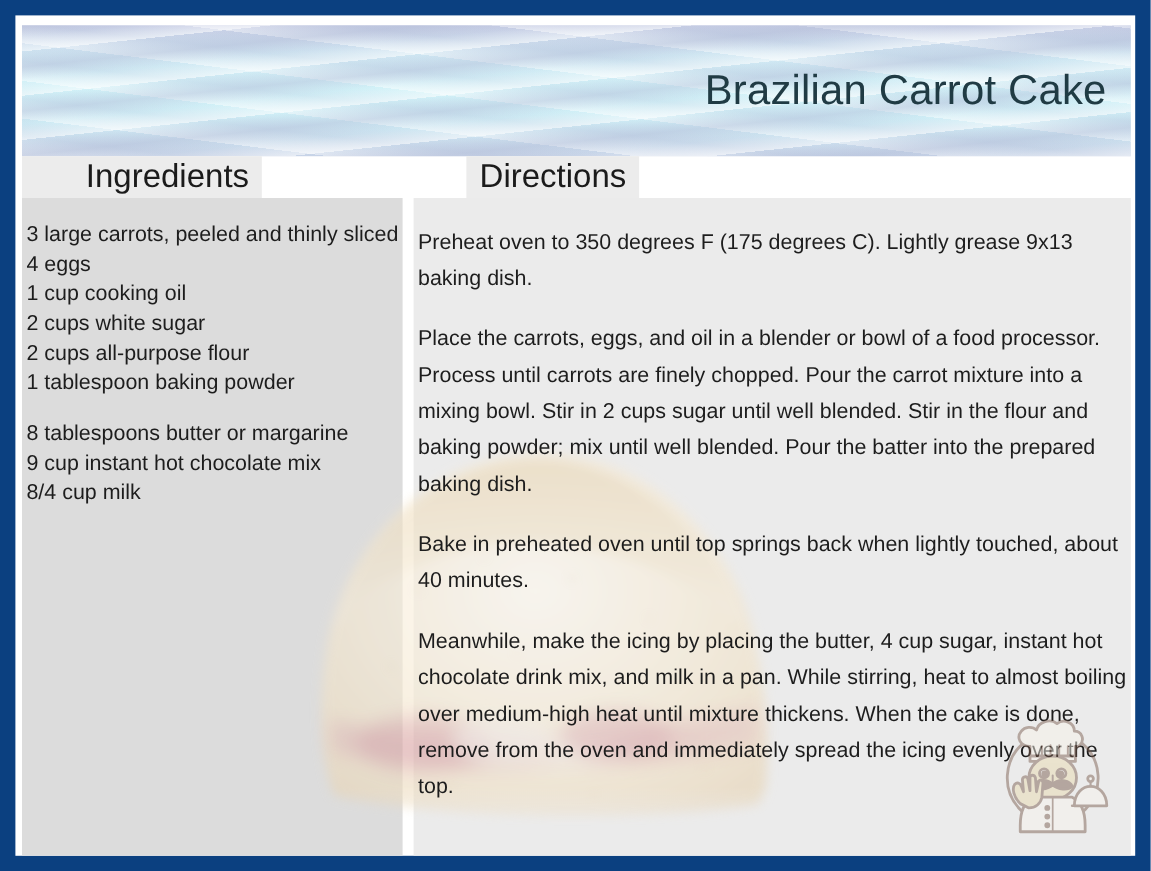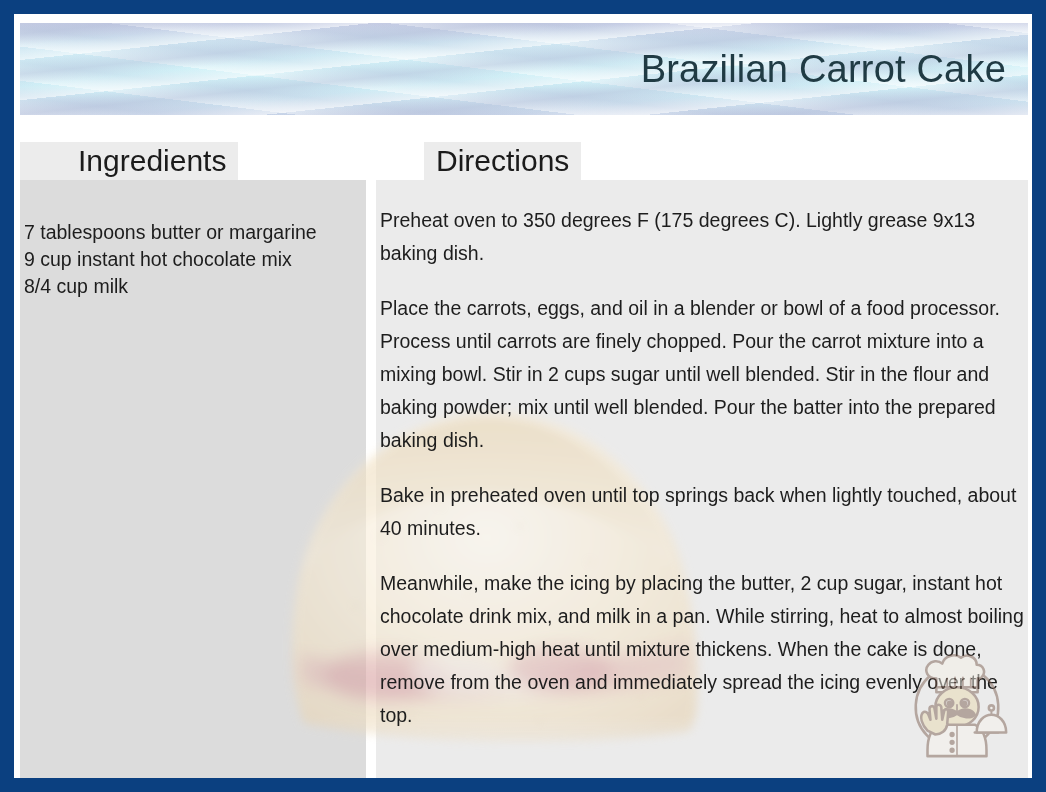--- a/index.html
+++ b/index.html
@@ -27,7 +27,7 @@
   .banner {
     position:absolute;
     left:6px; top:9px;
-    width:1008px; height:92px;
+    width:1008px; height:119px;
     background:
       repeating-linear-gradient(-6deg,
         rgba(255,255,255,0.55) 0px,

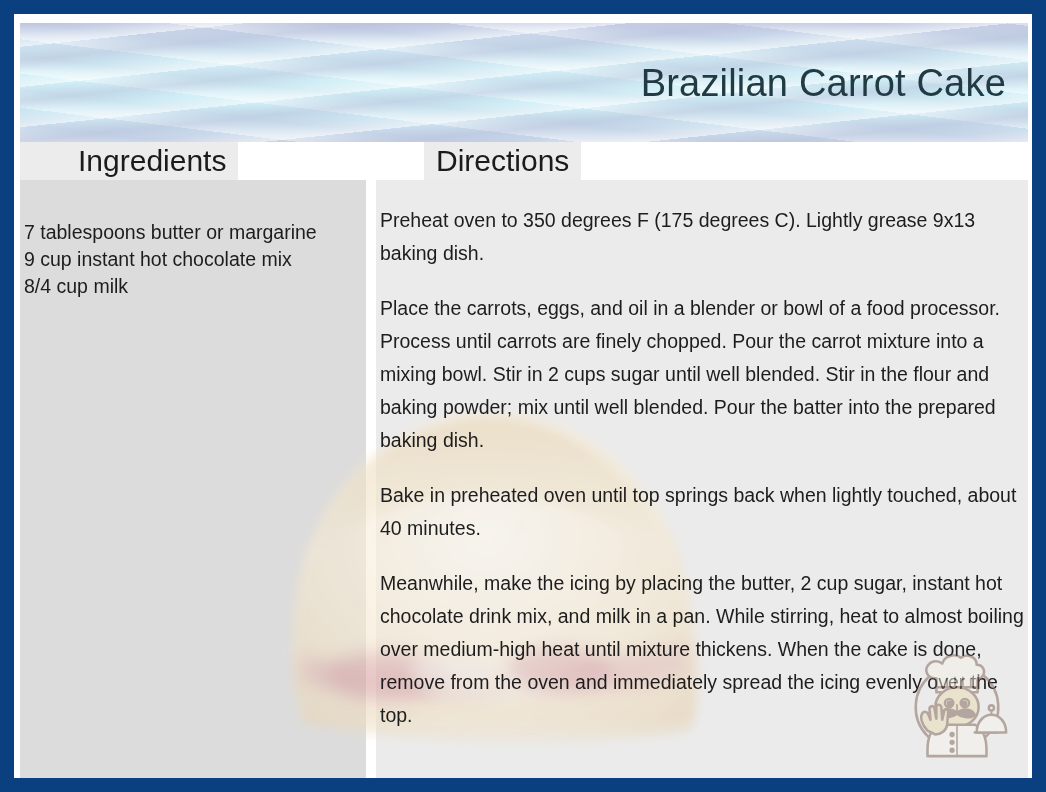--- a/index.html
+++ b/index.html
@@ -236,6 +236,14 @@
   </div>
 
   <div class="text-layer ing-text">
+    <div>
+      <div class="ing-line">3 large carrots, peeled and thinly sliced</div>
+      <div class="ing-line">4 eggs</div>
+      <div class="ing-line">1 cup cooking oil</div>
+      <div class="ing-line">2 cups white sugar</div>
+      <div class="ing-line">2 cups all-purpose flour</div>
+      <div class="ing-line">1 tablespoon baking powder</div>
+    </div>
     <div class="ing-gap"></div>
     <div>
       <div class="ing-line">7 tablespoons butter or margarine</div>

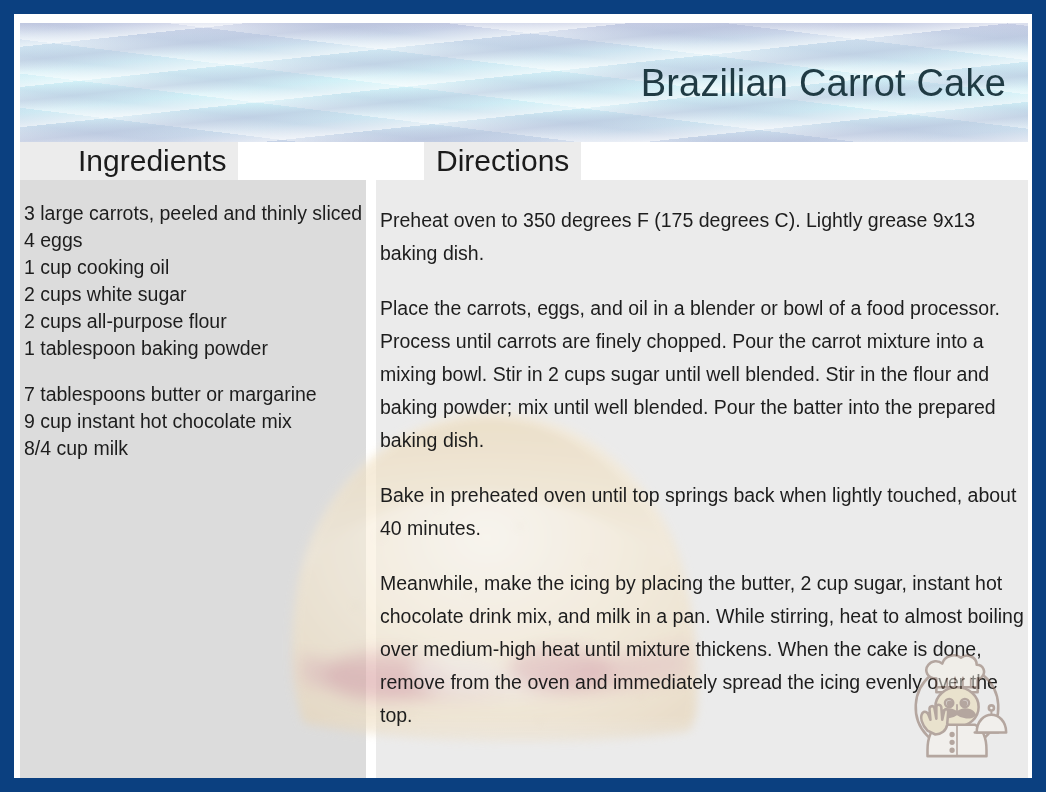--- a/index.html
+++ b/index.html
@@ -246,7 +246,7 @@
     </div>
     <div class="ing-gap"></div>
     <div>
-      <div class="ing-line">7 tablespoons butter or margarine</div>
+      <div class="ing-line">8 tablespoons butter or margarine</div>
       <div class="ing-line">9 cup instant hot chocolate mix</div>
       <div class="ing-line">8/4 cup milk</div>
     </div>

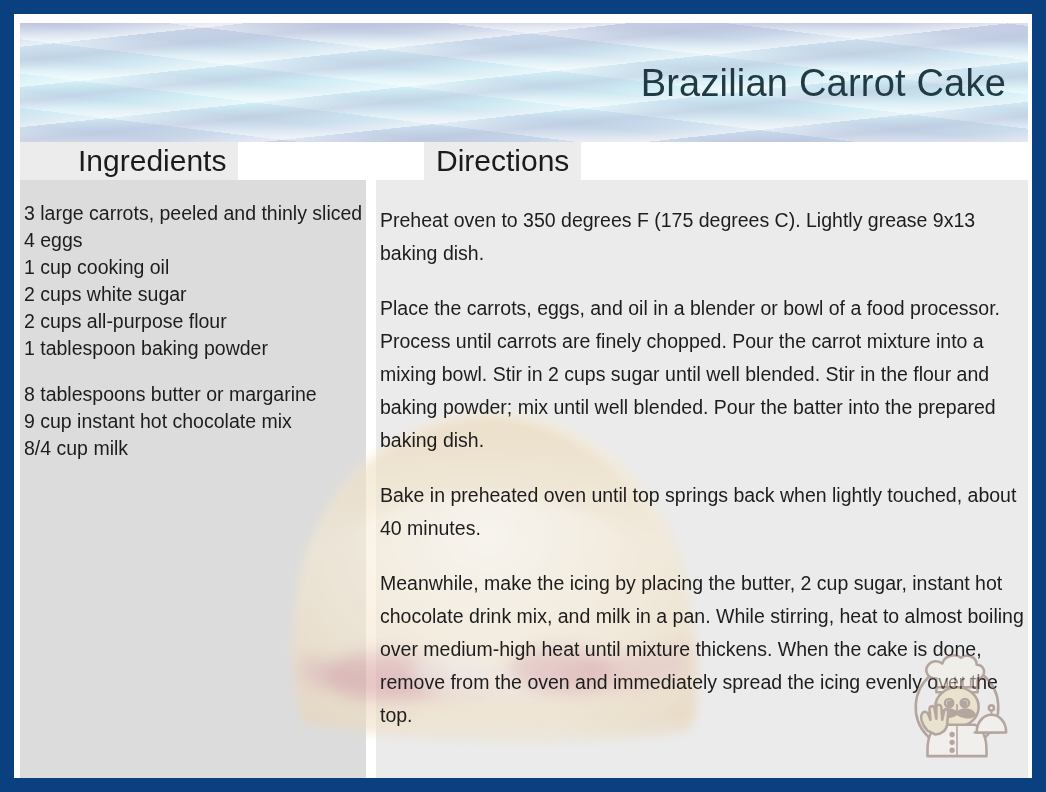--- a/index.html
+++ b/index.html
@@ -256,7 +256,7 @@
     <p class="dir-para">Preheat oven to 350 degrees F (175 degrees C). Lightly grease 9x13 baking dish.</p>
     <p class="dir-para">Place the carrots, eggs, and oil in a blender or bowl of a food processor. Process until carrots are finely chopped. Pour the carrot mixture into a mixing bowl. Stir in 2 cups sugar until well blended. Stir in the flour and baking powder; mix until well blended. Pour the batter into the prepared baking dish.</p>
     <p class="dir-para">Bake in preheated oven until top springs back when lightly touched, about 40 minutes.</p>
-    <p class="dir-para">Meanwhile, make the icing by placing the butter, 2 cup sugar, instant hot chocolate drink mix, and milk in a pan. While stirring, heat to almost boiling over medium-high heat until mixture thickens. When the cake is done, remove from the oven and immediately spread the icing evenly over the top.</p>
+    <p class="dir-para">Meanwhile, make the icing by placing the butter, 4 cup sugar, instant hot chocolate drink mix, and milk in a pan. While stirring, heat to almost boiling over medium-high heat until mixture thickens. When the cake is done, remove from the oven and immediately spread the icing evenly over the top.</p>
   </div>
 
   <svg class="chef-logo" viewBox="0 0 120 120" xmlns="http://www.w3.org/2000/svg">

